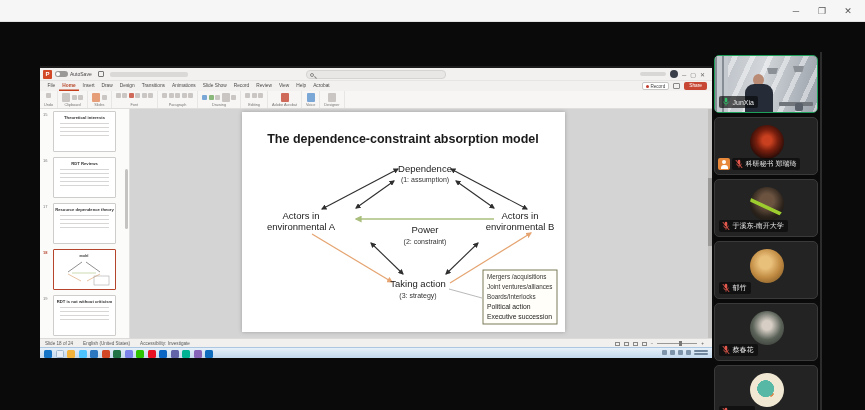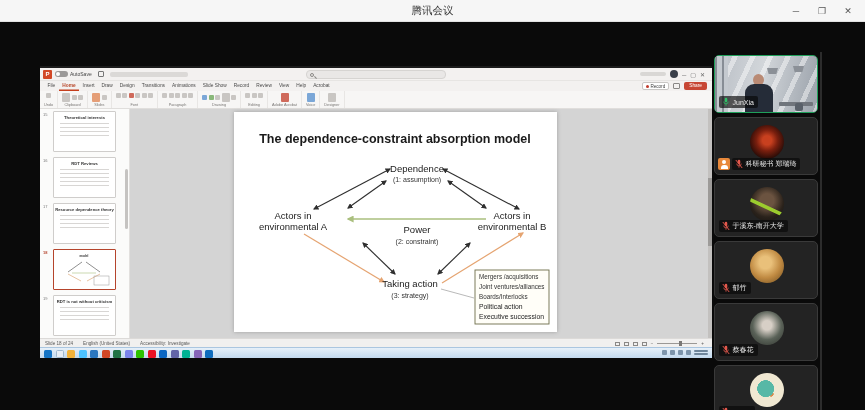--- a/index.html
+++ b/index.html
@@ -124,7 +124,6 @@
 <div class="app">
 
   <div class="titlebar">
-    <div class="wtitle">腾讯会议</div>
     <div class="wctrl">
       <span>─</span>
       <span>❐</span>

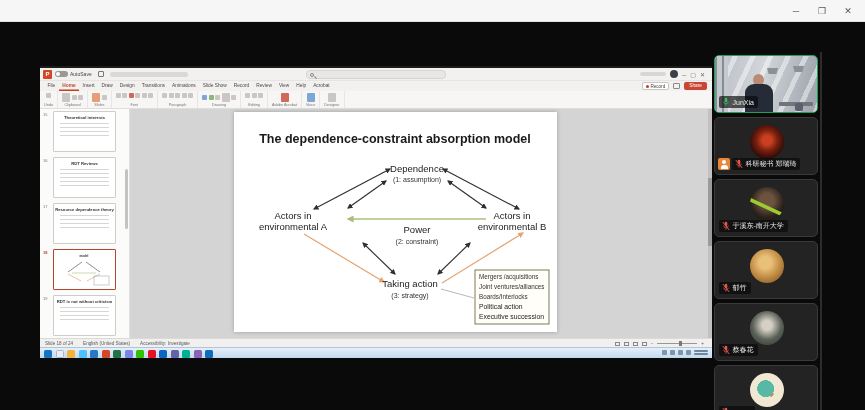--- a/index.html
+++ b/index.html
@@ -64,7 +64,7 @@
   .canvas-scroll { position:absolute; right:0; top:0; width:4px; bottom:0; background:#c3c1bf; }
   .canvas-scroll .thumb { position:absolute; top:30%; left:0; width:4px; height:30%; background:#9d9b99; }
 
-  .slide { position:absolute; left:194px; top:44px; width:323px; height:220px; background:#fff; box-shadow:0 0 4px rgba(0,0,0,.25); }
+  .slide { position:absolute; left:202px; top:44px; width:323px; height:220px; background:#fff; box-shadow:0 0 4px rgba(0,0,0,.25); }
   .slide svg { display:block; }
 
   .ppt-status { position:absolute; left:0; right:0; bottom:11px; height:9px; background:#f1f0ef; border-top:1px solid #dcdad8; font-size:4.6px; color:#5a5a5a; }

